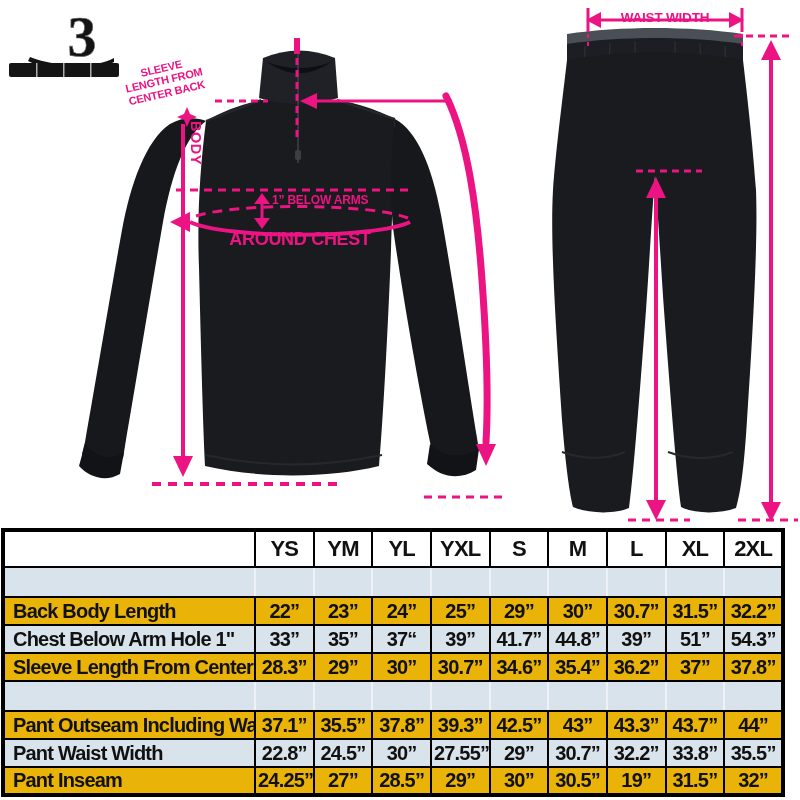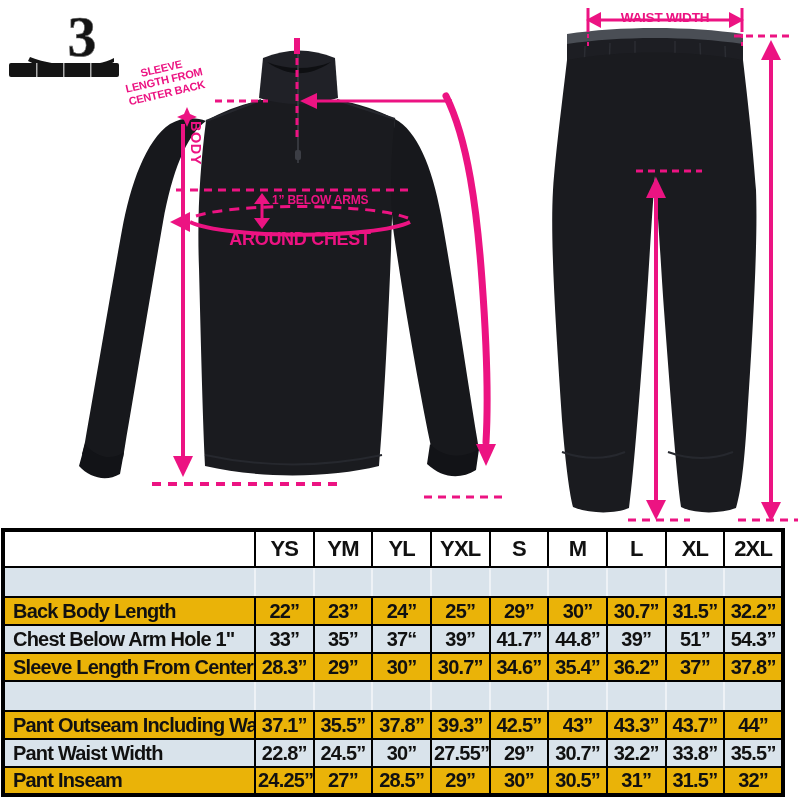--- a/index.html
+++ b/index.html
@@ -282,7 +282,7 @@
         <td>29”</td>
         <td>30”</td>
         <td>30.5”</td>
-        <td>31”</td>
+        <td>19”</td>
         <td>31.5”</td>
         <td>32”</td>
       </tr>

